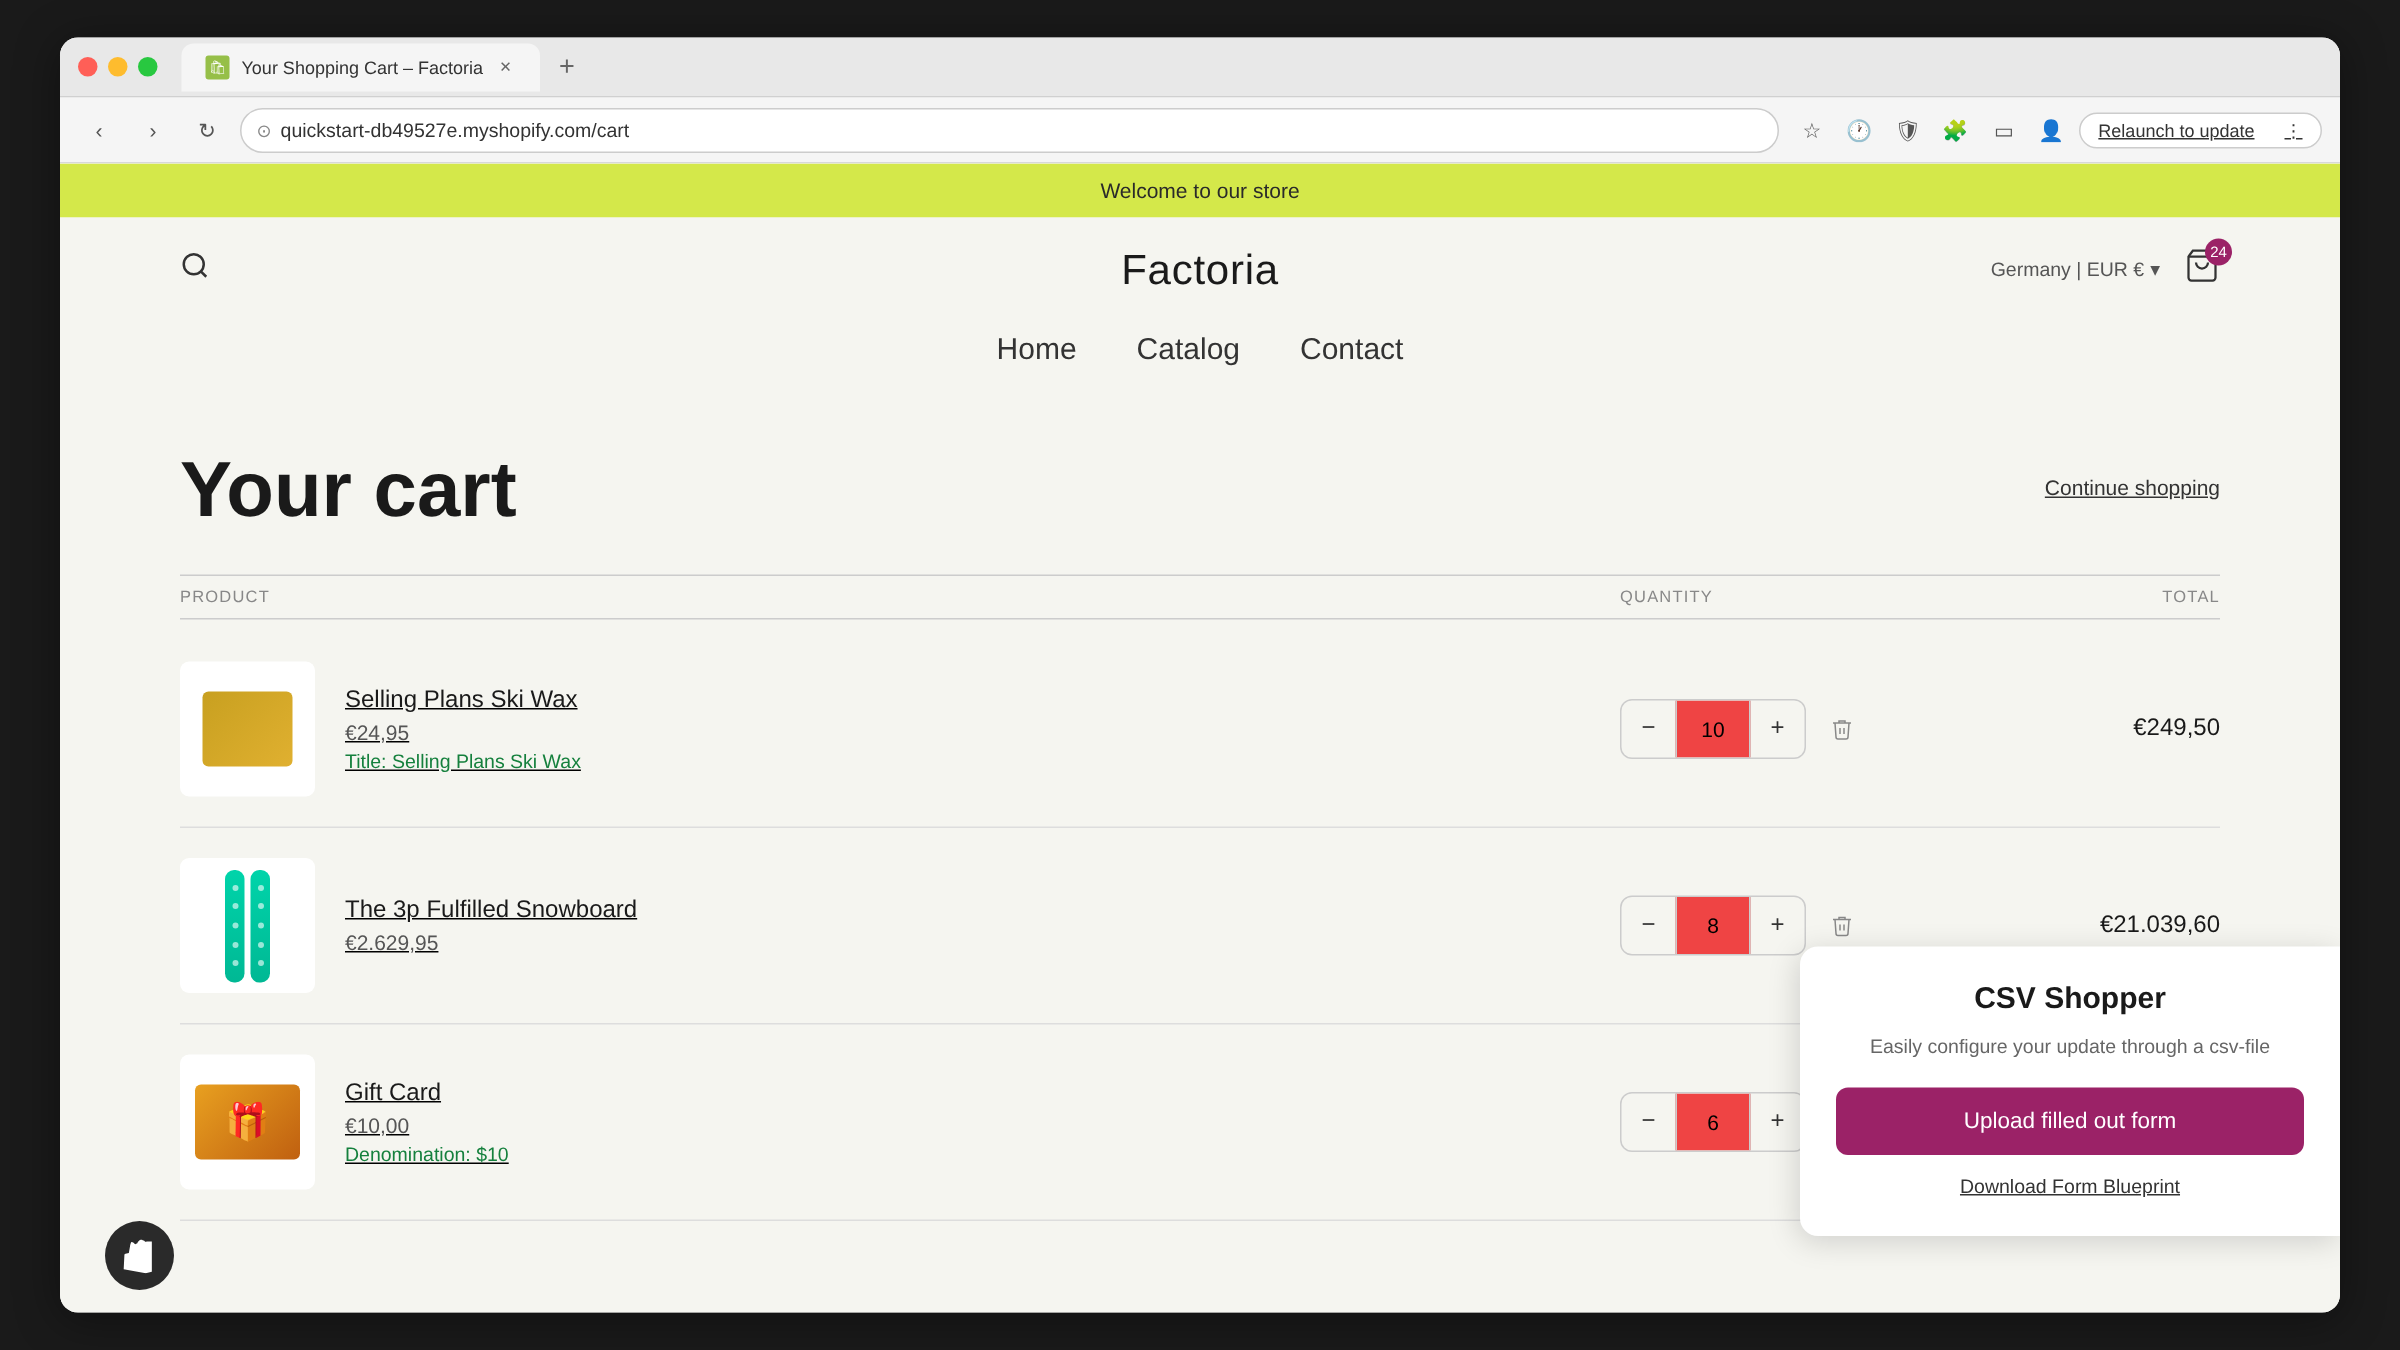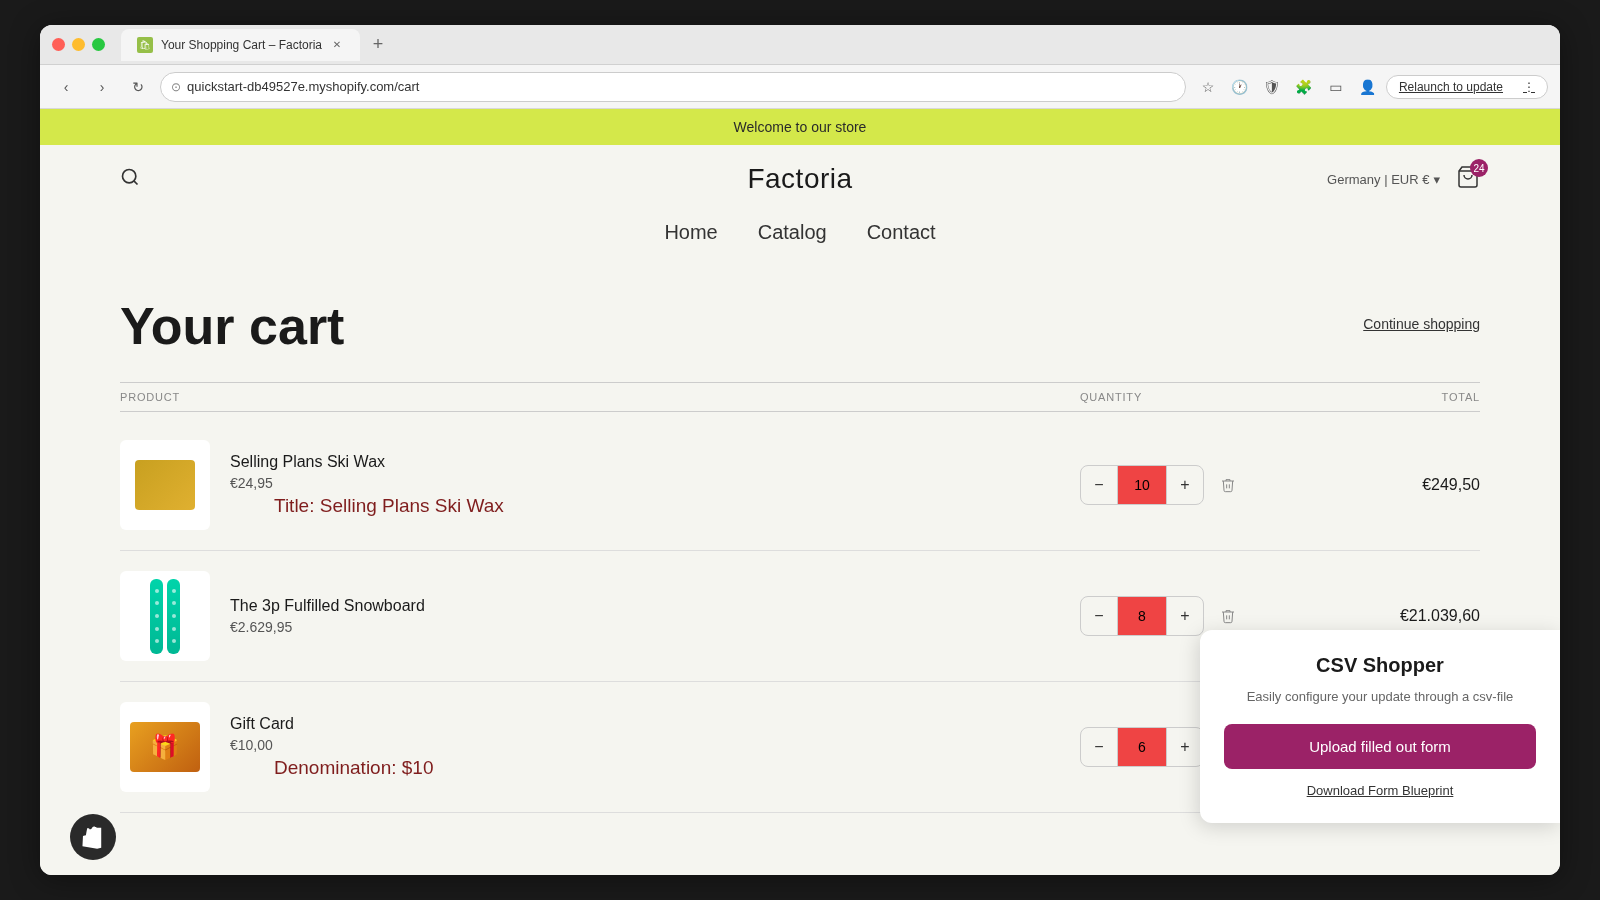--- a/index.html
+++ b/index.html
@@ -366,6 +366,7 @@
       display: flex;
       flex-direction: column;
       gap: 4px;
+      text-decoration: underline;
     }
 
     .item-name {

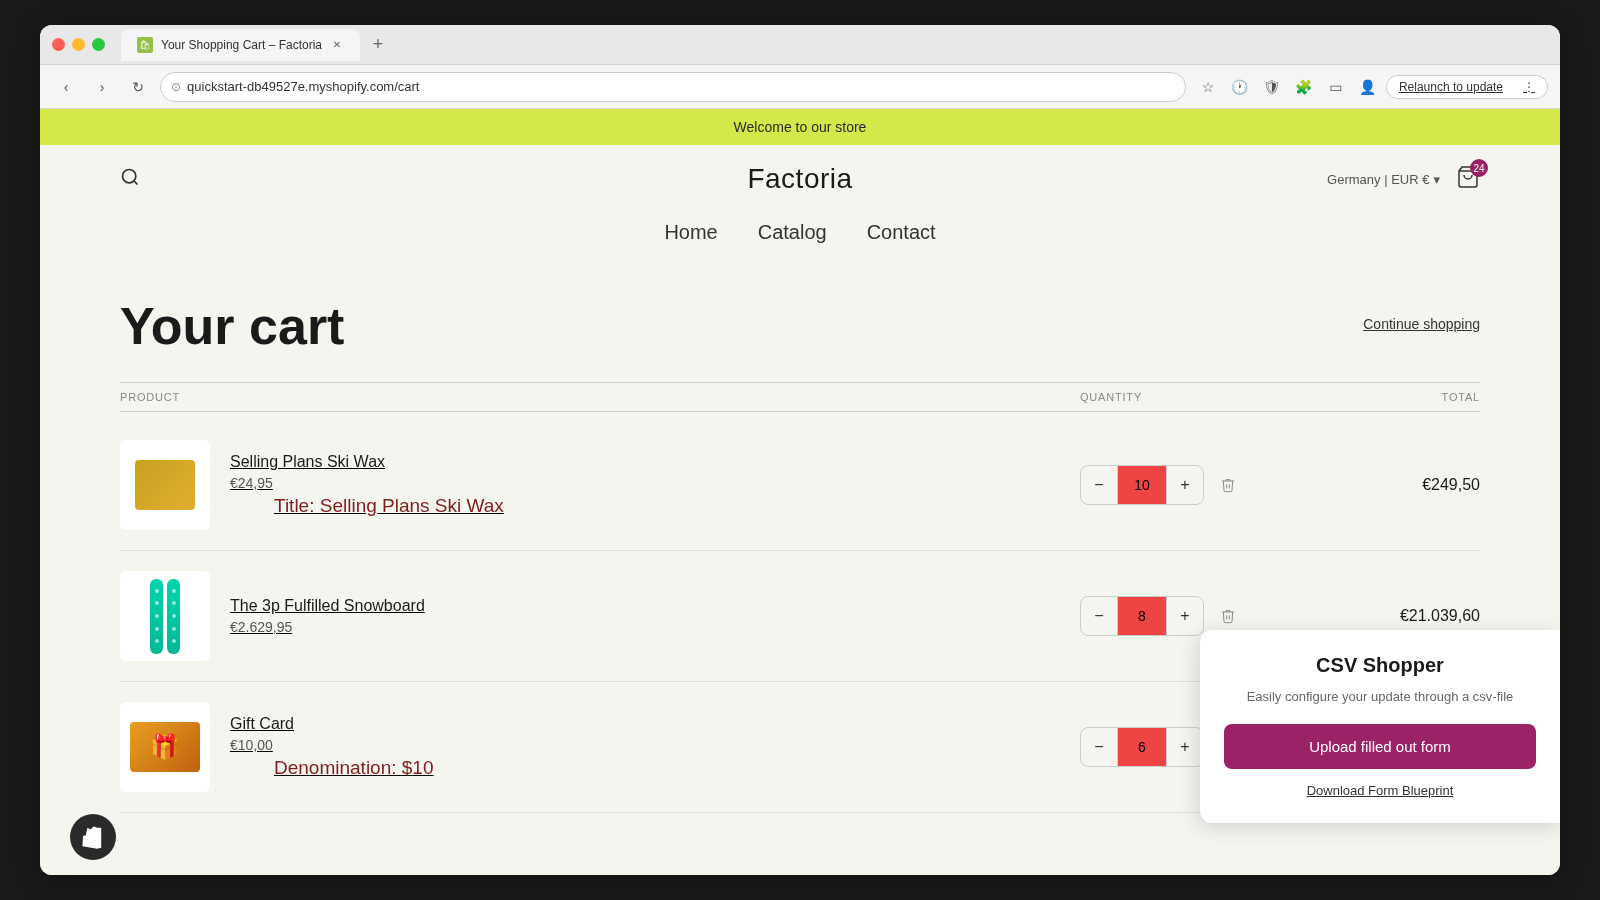--- a/index.html
+++ b/index.html
@@ -381,9 +381,8 @@
     }
 
     .item-variant {
-      font-size: 19px;
-      color: #7f1d1d;
-      margin-left: 44px;
+      font-size: 13px;
+      color: #15803d;
     }
 
     .quantity-control {

